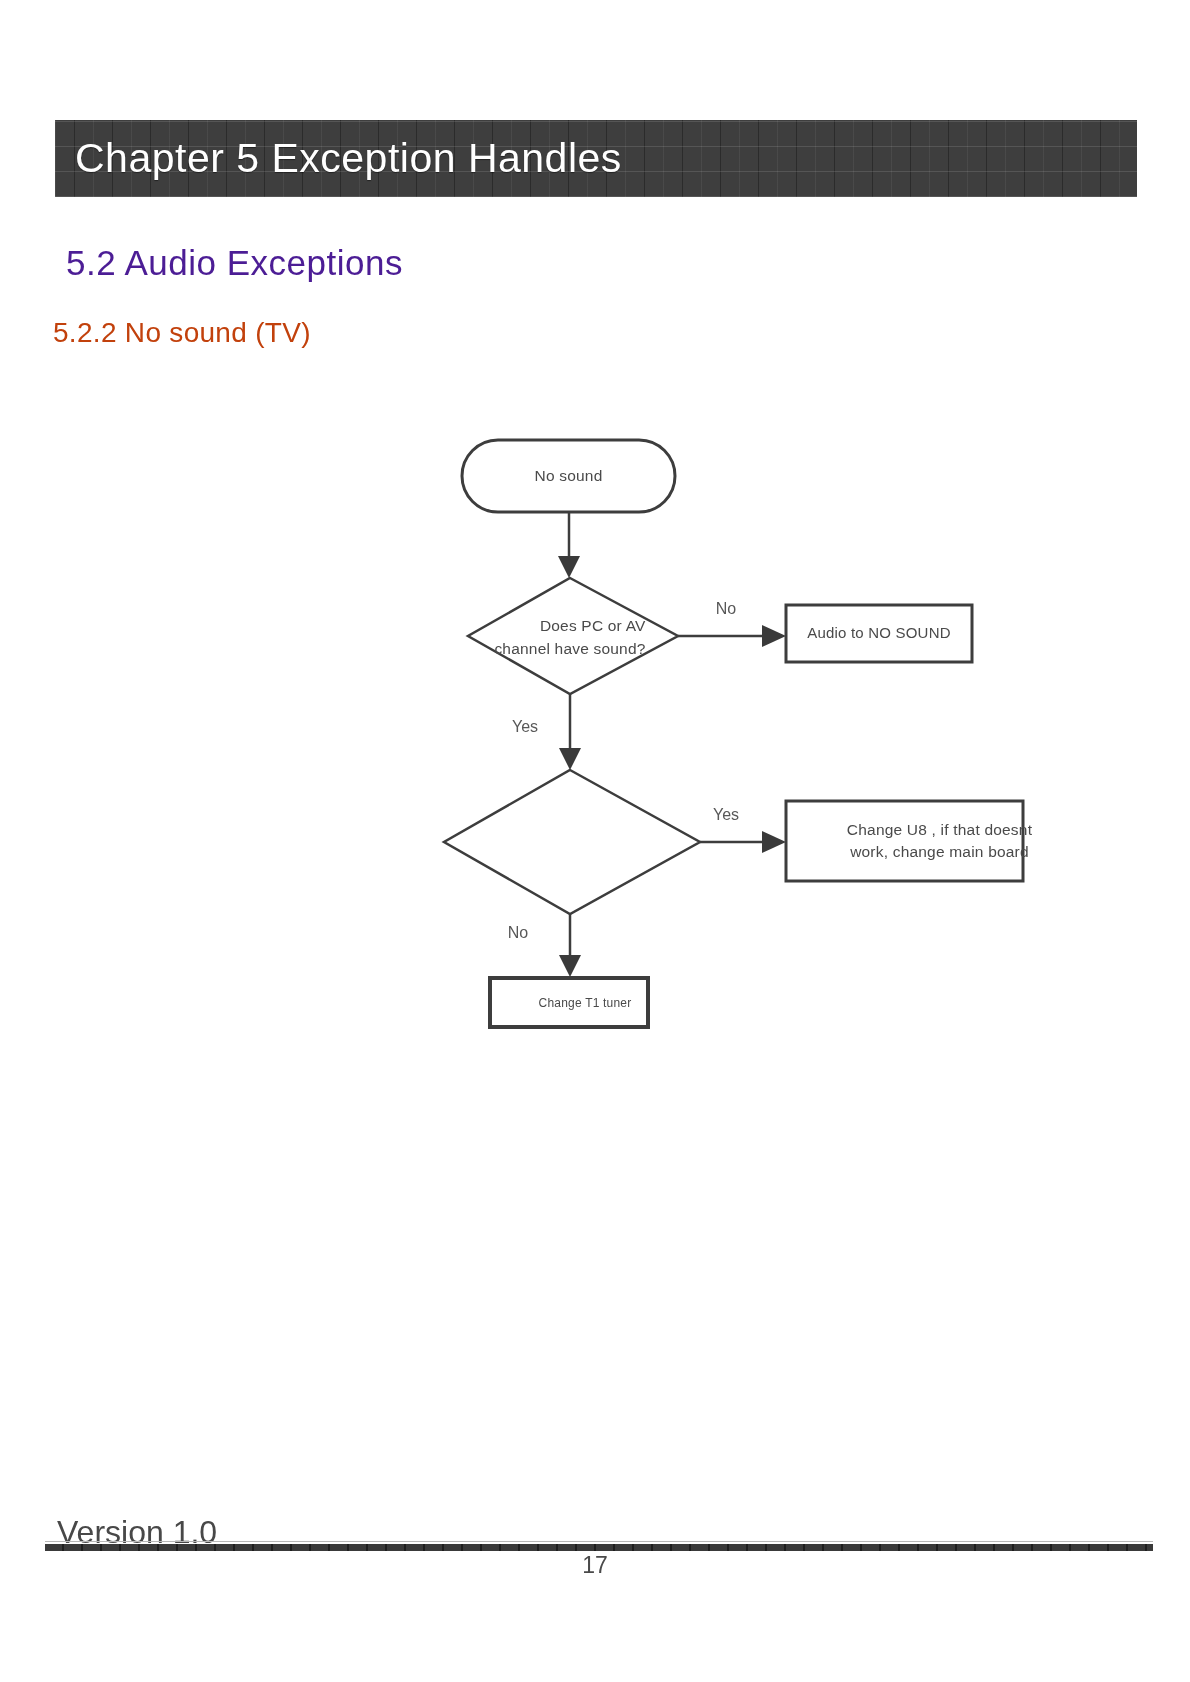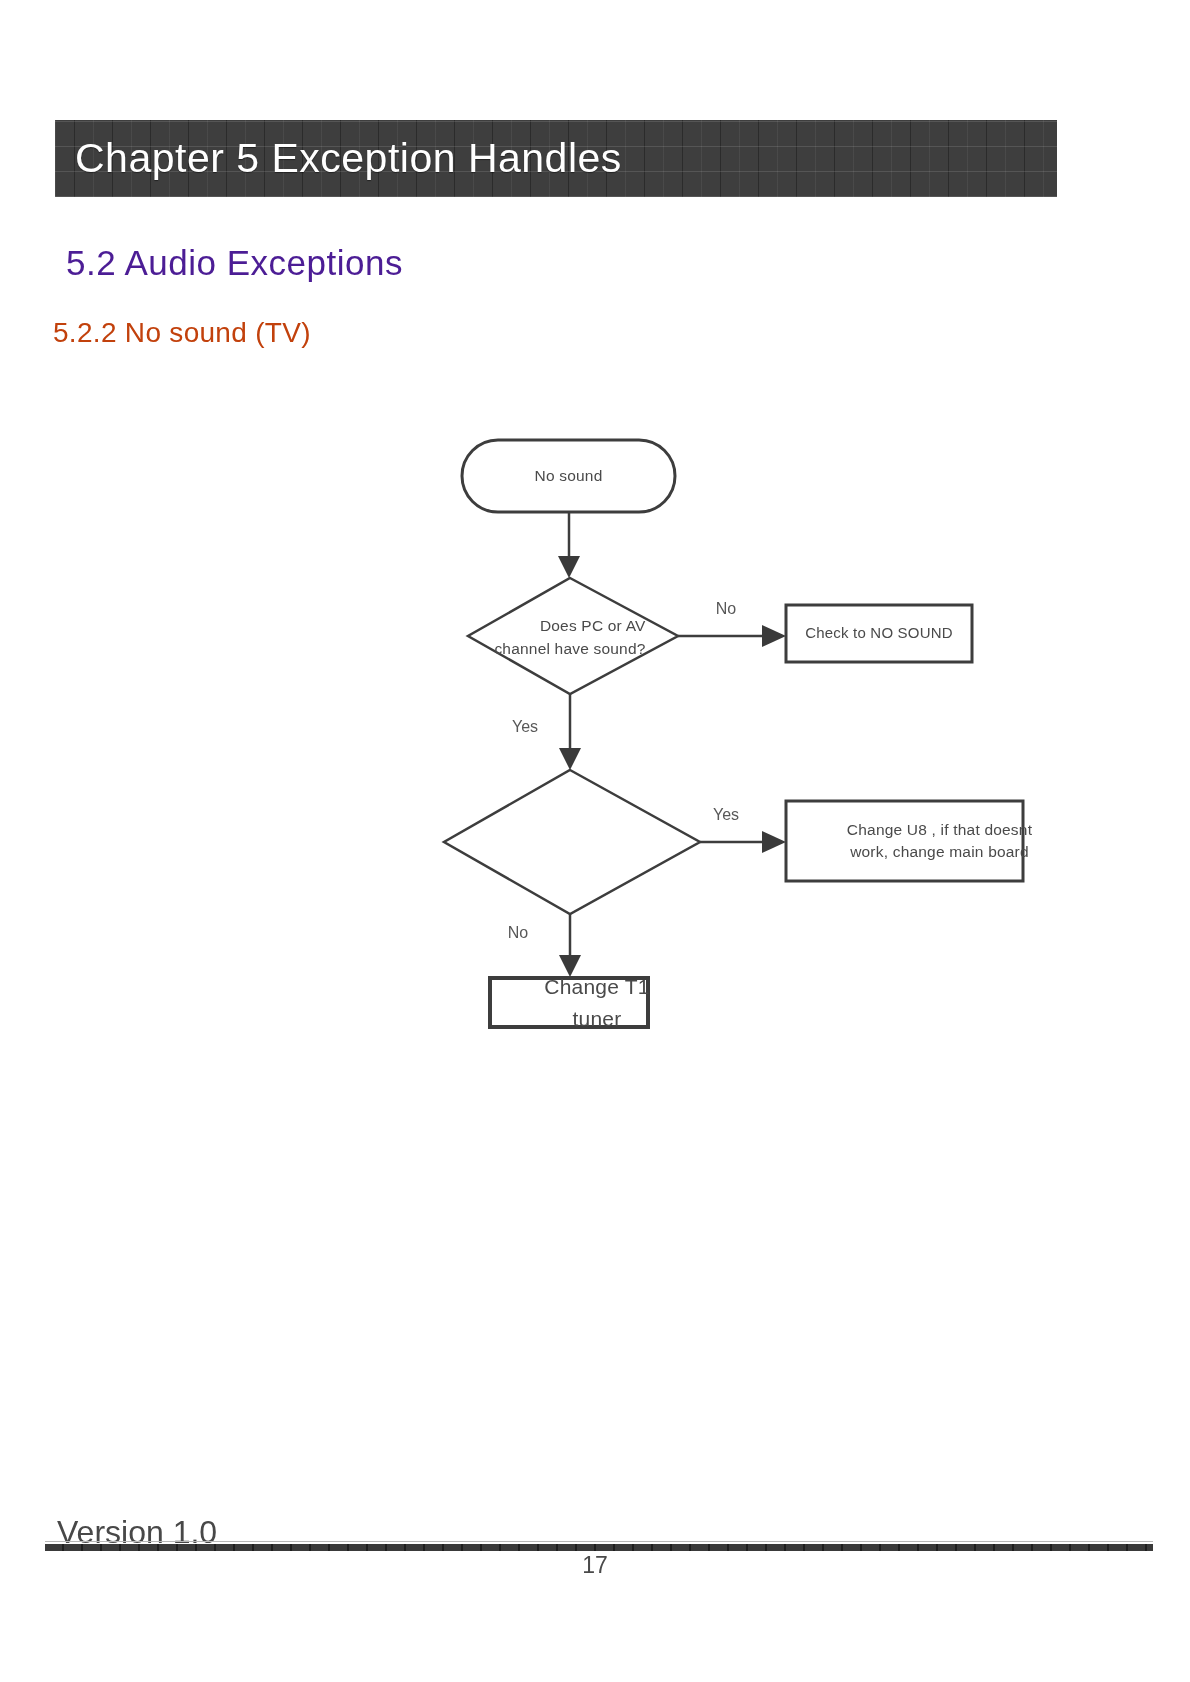--- a/index.html
+++ b/index.html
@@ -13,7 +13,7 @@
   }
   
   .chapter-bar{
-    position:absolute;left:55px;top:120px;width:1002px;height:77px;
+    position:absolute;left:55px;top:120px;width:1082px;height:77px;
     background-color:#3e3e3e;
     background-image:
       repeating-linear-gradient(90deg, rgba(255,255,255,0.14) 0 1px, transparent 1px 38px),

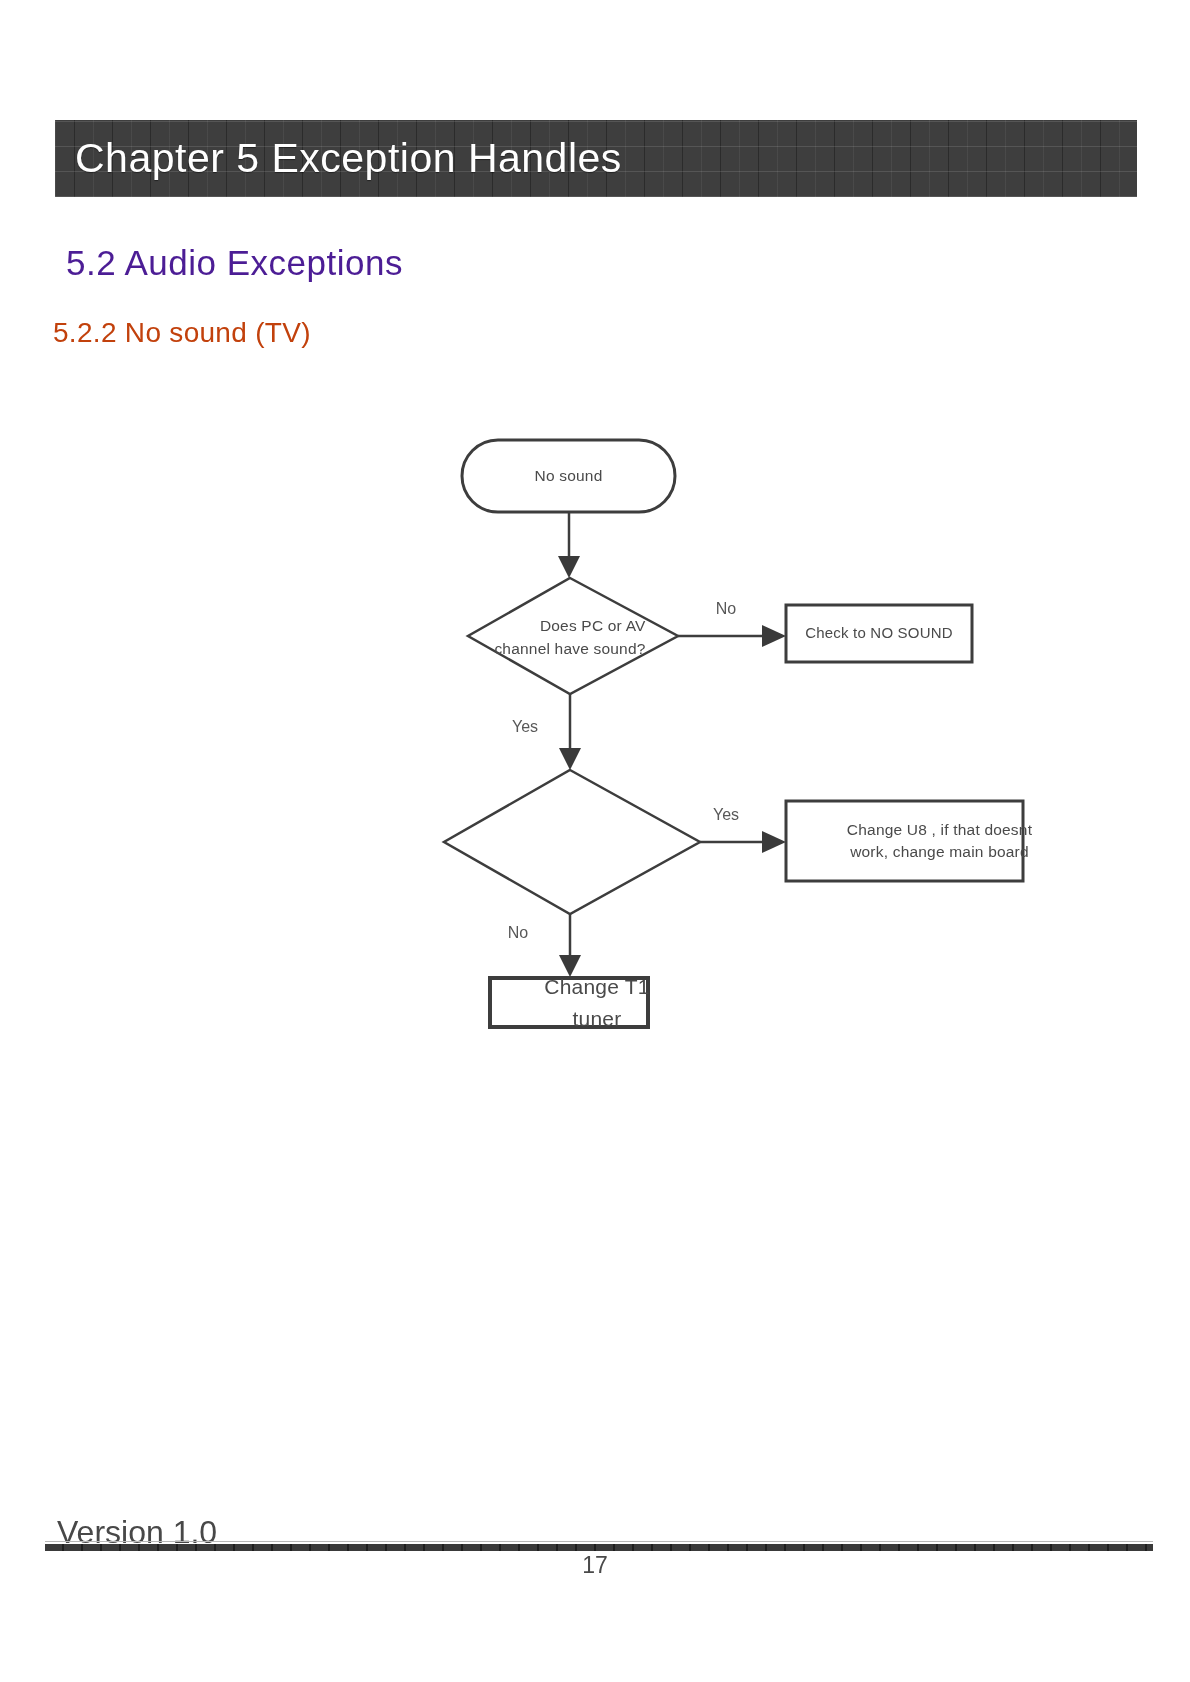--- a/index.html
+++ b/index.html
@@ -115,7 +115,7 @@
 
   <div class="elabel" style="left:706px;top:600px;width:40px;">No</div>
 
-  <div class="flabel" style="left:786px;top:605px;width:186px;height:57px;font-size:15px;">Check to NO SOUND</div>
+  <div class="flabel" style="left:786px;top:605px;width:186px;height:57px;font-size:15px;">Audio to NO SOUND</div>
 
   <div class="elabel" style="left:502px;top:718px;width:46px;">Yes</div>
 

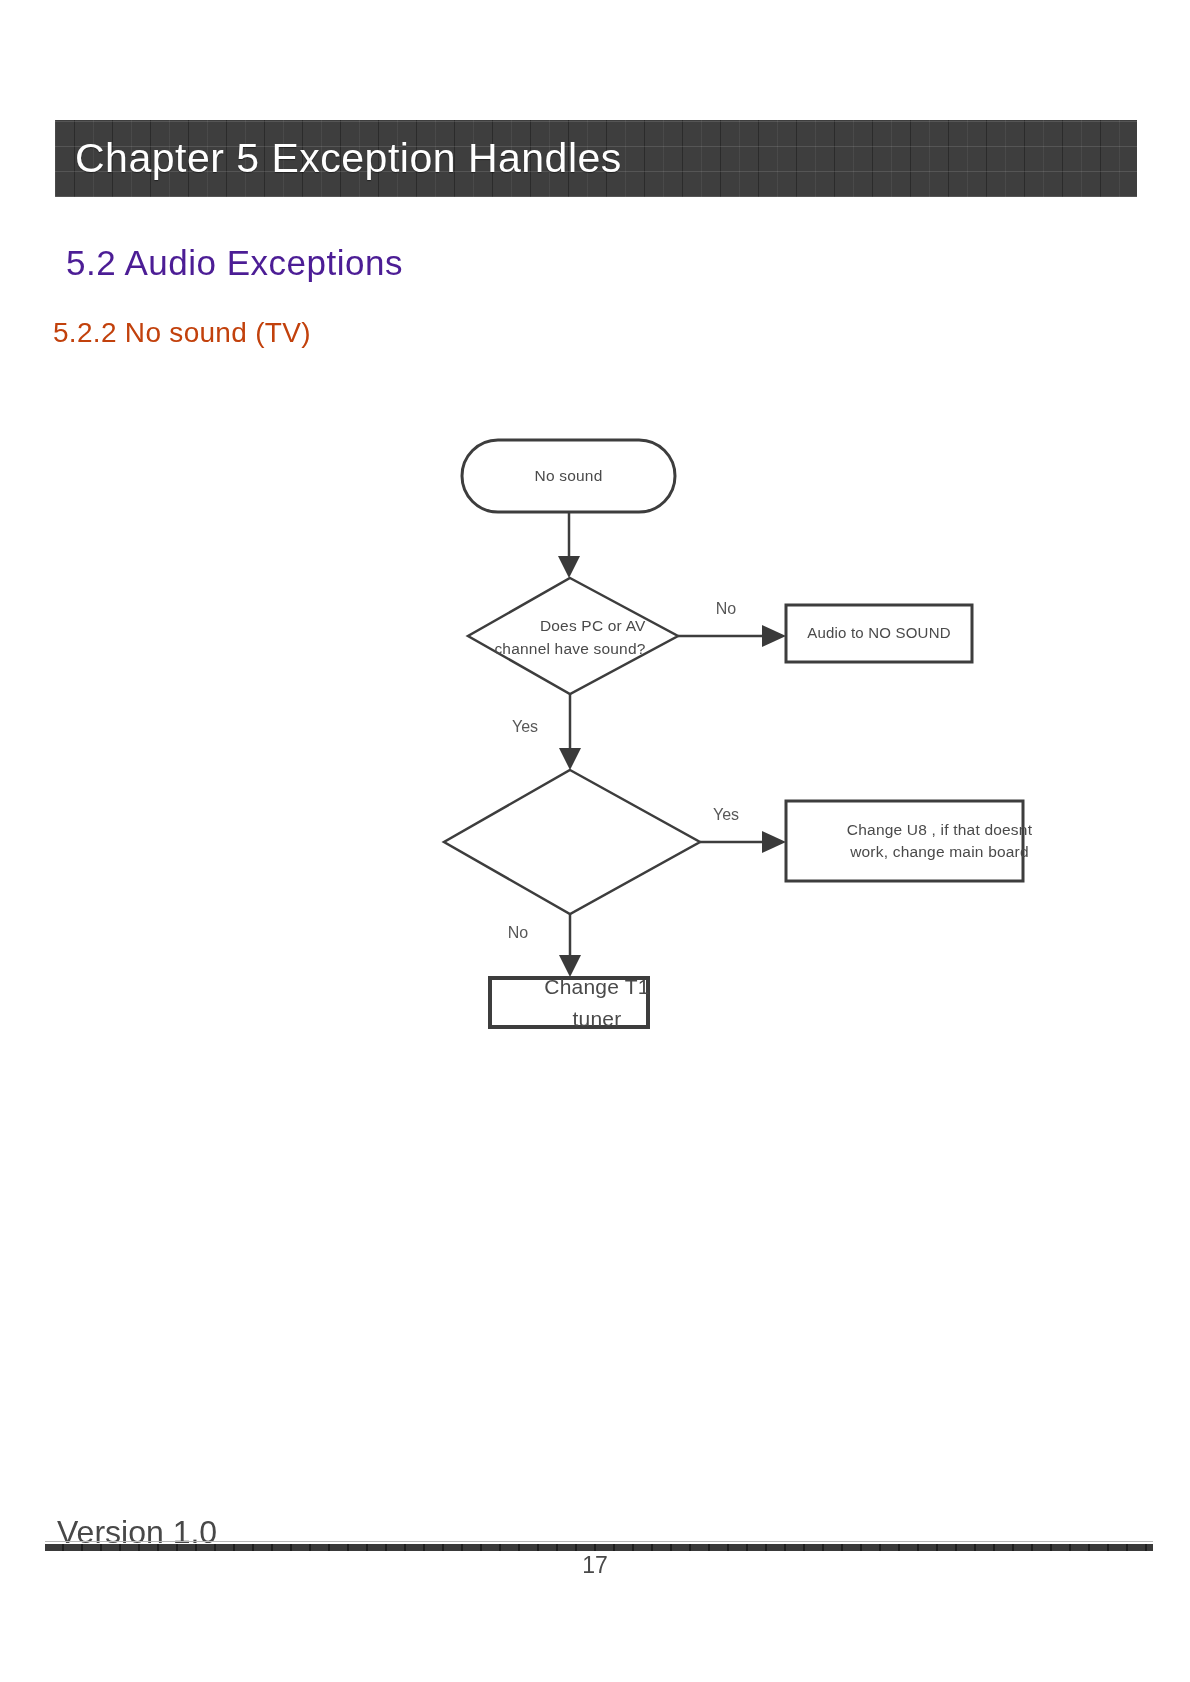--- a/index.html
+++ b/index.html
@@ -127,7 +127,7 @@
 
   <div class="elabel" style="left:498px;top:924px;width:40px;">No</div>
 
-  <div class="flabel" style="left:518px;top:978px;width:158px;height:49px;font-size:21px;">Change T1 tuner</div>
+  <div class="flabel" style="left:506px;top:978px;width:158px;height:49px;font-size:12px;">Change T1 tuner</div>
 
   <div class="footer-version">Version 1.0</div>
   <div class="footer-hairline"></div>

